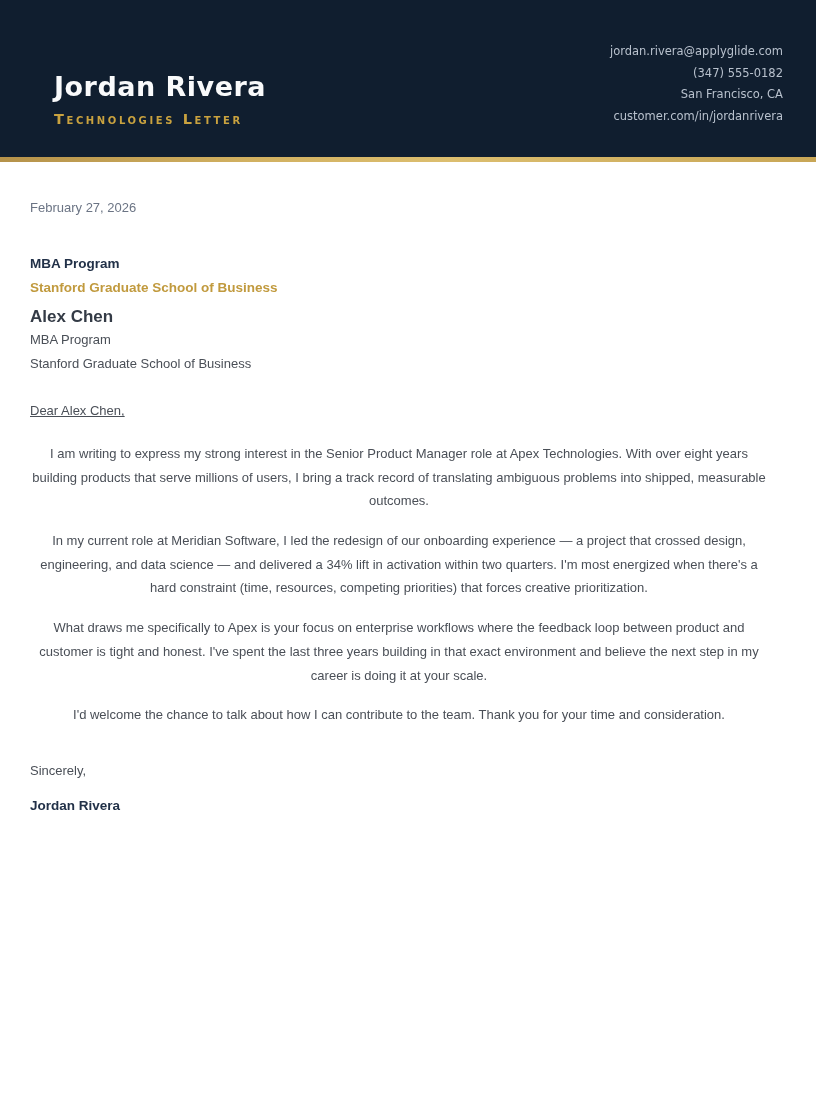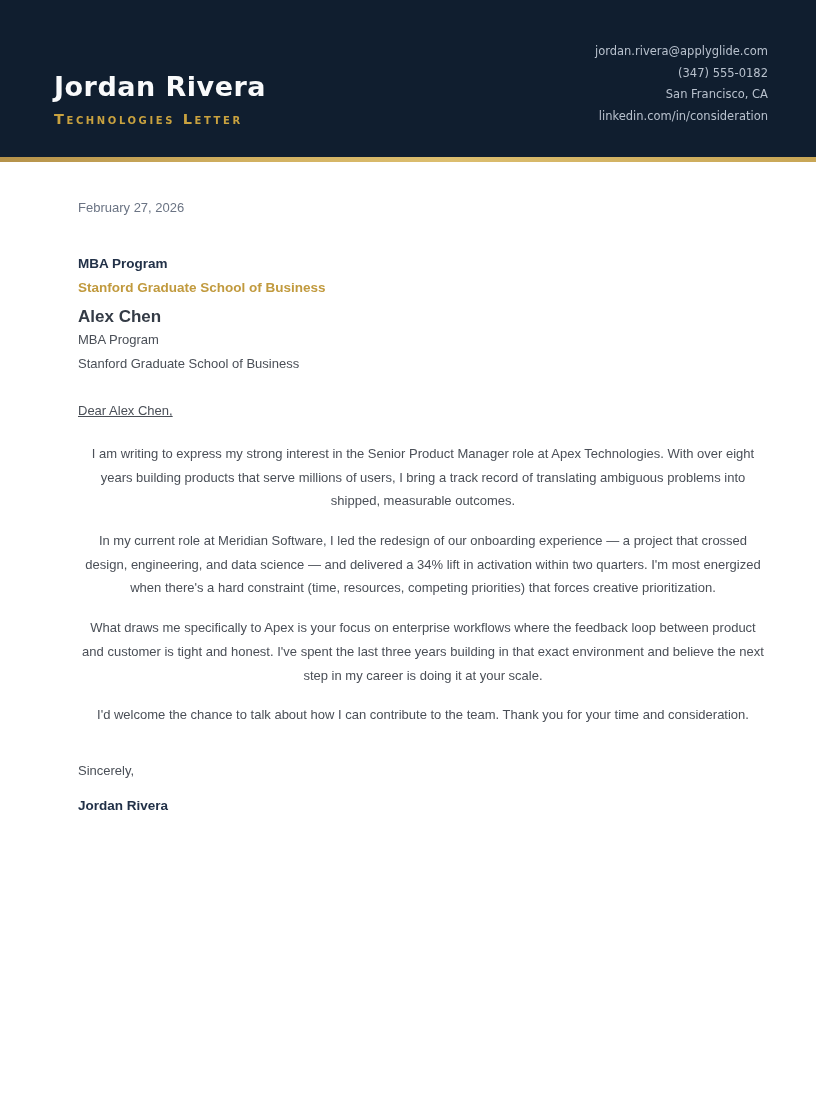--- a/index.html
+++ b/index.html
@@ -46,7 +46,7 @@
   }
   .contact {
     position: absolute;
-    right: 48px;
+    right: 33px;
     top: 41px;
     text-align: right;
     color: #b8c1cd;

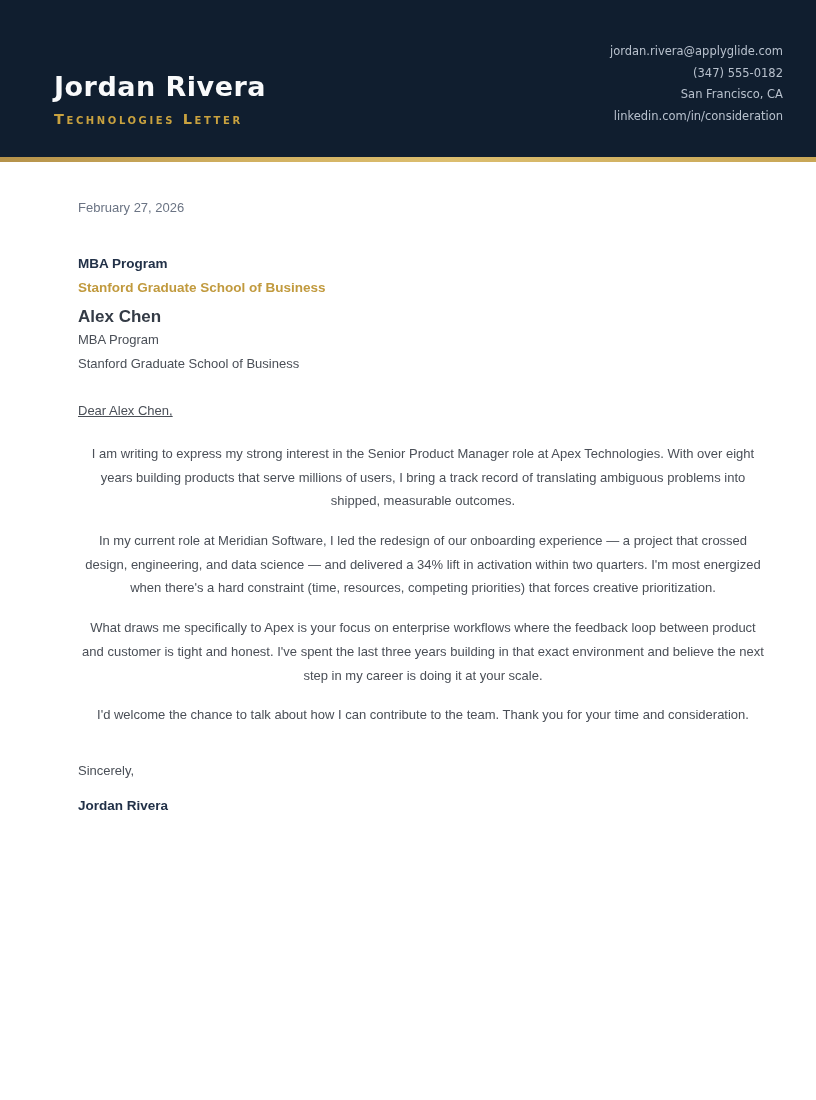--- a/index.html
+++ b/index.html
@@ -112,7 +112,7 @@
       <div>jordan.rivera@applyglide.com</div>
       <div>(347) 555-0182</div>
       <div>San Francisco, CA</div>
-      <div>linkedin.com/in/consideration</div>
+      <div>customer.com/in/jordanrivera</div>
     </div>
   </div>
   <div class="gold-bar"></div>

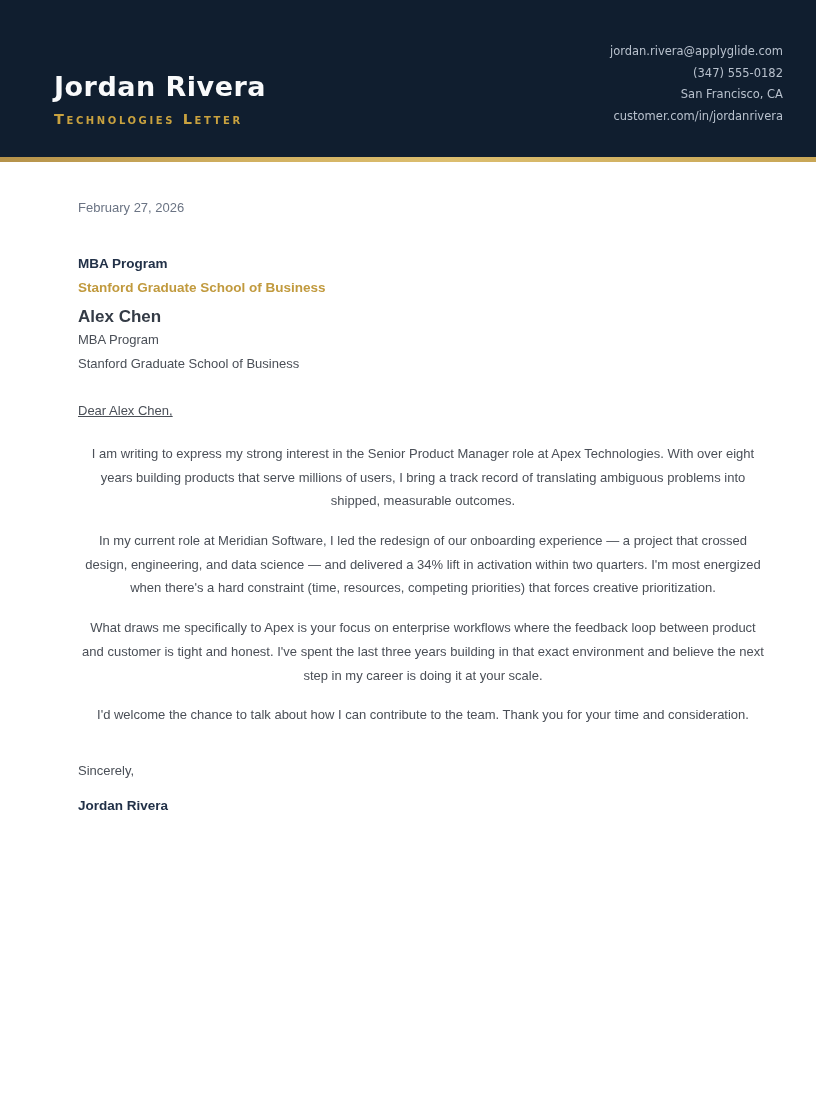--- a/index.html
+++ b/index.html
@@ -58,7 +58,7 @@
 
   
   .content {
-    padding: 38px 48px 0 78px;
+    padding: 38px 48px 0 30px;
     color: #4a4f57;
     font-size: 13px;
     line-height: 23.7px;

